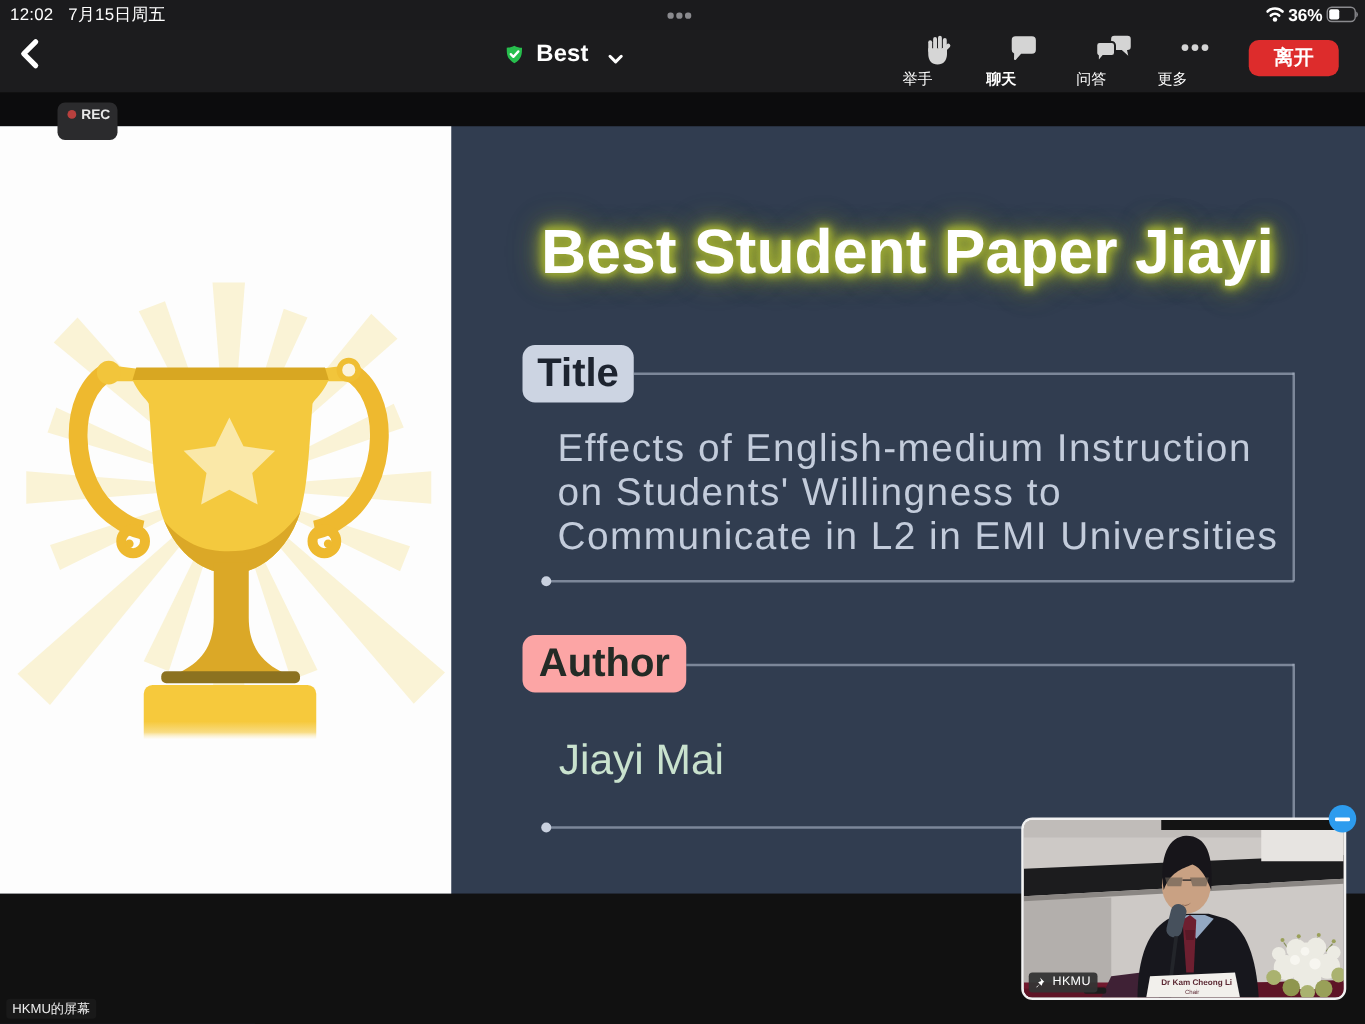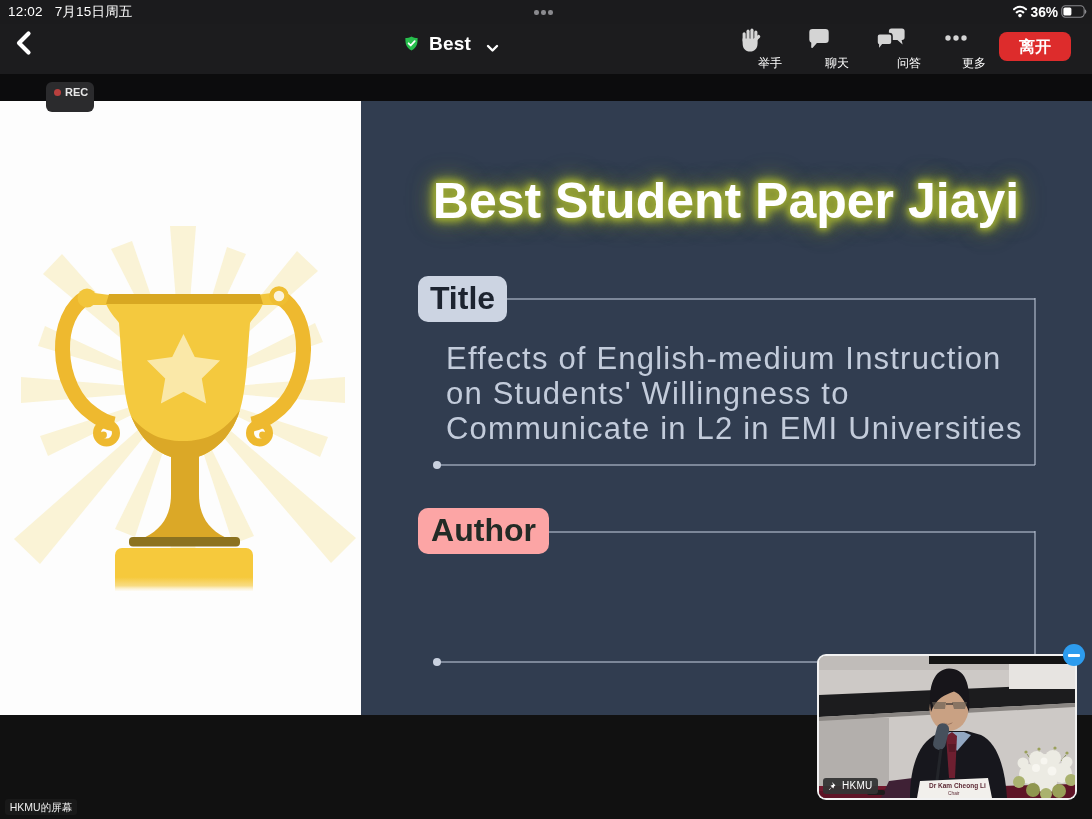--- a/index.html
+++ b/index.html
@@ -21,7 +21,7 @@
   .zoomc{left:403px;top:33px;height:24px;color:#fff;}
   .zoomtxt{left:429px;top:33px;color:#fff;font-size:19px;font-weight:700;letter-spacing:.2px;}
 
-  .ticon{width:60px;text-align:right;top:28px;}
+  .ticon{width:60px;text-align:left;top:28px;}
   .ticon .lbl{color:#fff;font-size:12px;margin-top:2px;}
   .leavebtn{left:999px;top:32px;width:72px;height:29px;background:#dd2c2c;border-radius:8px;
             color:#fff;font-size:16px;font-weight:600;text-align:center;line-height:29px;}

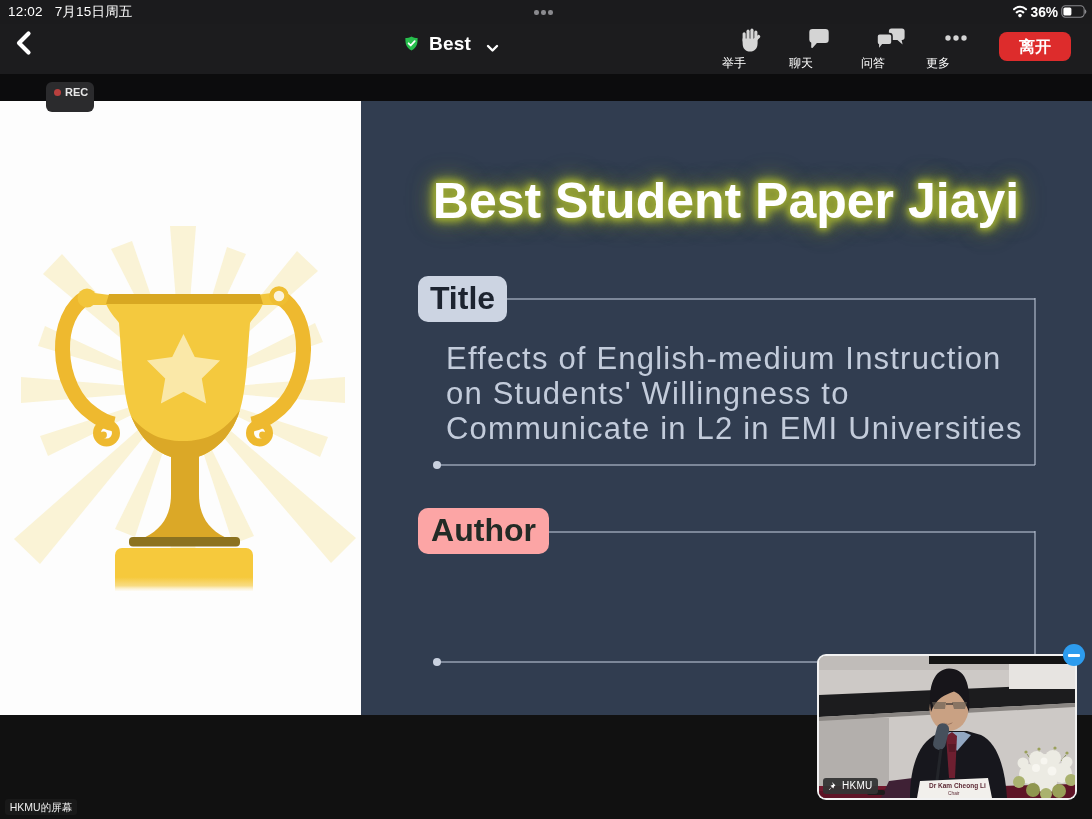--- a/index.html
+++ b/index.html
@@ -114,7 +114,7 @@
     </svg>
     <div class="lbl">举手</div>
   </div>
-  <div class="abs ticon" style="left:789px;">
+  <div class="abs ticon" style="left:789px;font-weight:bold;">
     <svg width="20" height="25" viewBox="0 0 20 25" style="display:block;margin:0 auto;">
       <path d="M3.5 1 h13 a3.2 3.2 0 0 1 3.2 3.2 v7.6 a3.2 3.2 0 0 1 -3.2 3.2 h-8.6 L3.7 19.8 a0.9 0.9 0 0 1 -1.5 -0.7 l0.1 -4.3 A3.2 3.2 0 0 1 0.3 11.8 V4.2 A3.2 3.2 0 0 1 3.5 1 Z" fill="#d4d4d4"></path>
     </svg>

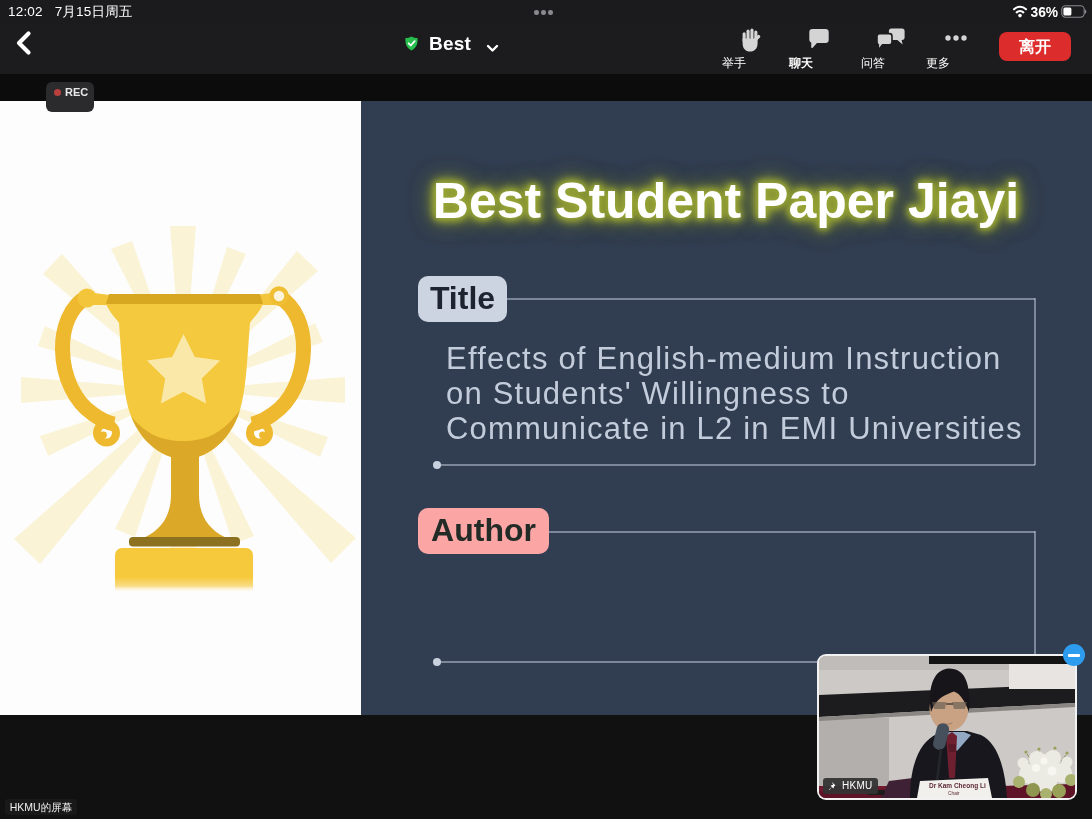--- a/index.html
+++ b/index.html
@@ -220,6 +220,7 @@
   <div class="abs ln" style="left:1034px;top:531px;width:1.6px;height:125px;"></div>
   <div class="abs ln" style="left:437px;top:661px;width:383px;height:1.6px;"></div>
   <div class="abs dot" style="left:433px;top:658px;"></div>
+  <div class="abs jiayi">Jiayi Mai</div>
 
   <div class="abs bottomblk"></div>
   <div class="abs screenlbl">HKMU的屏幕</div>

